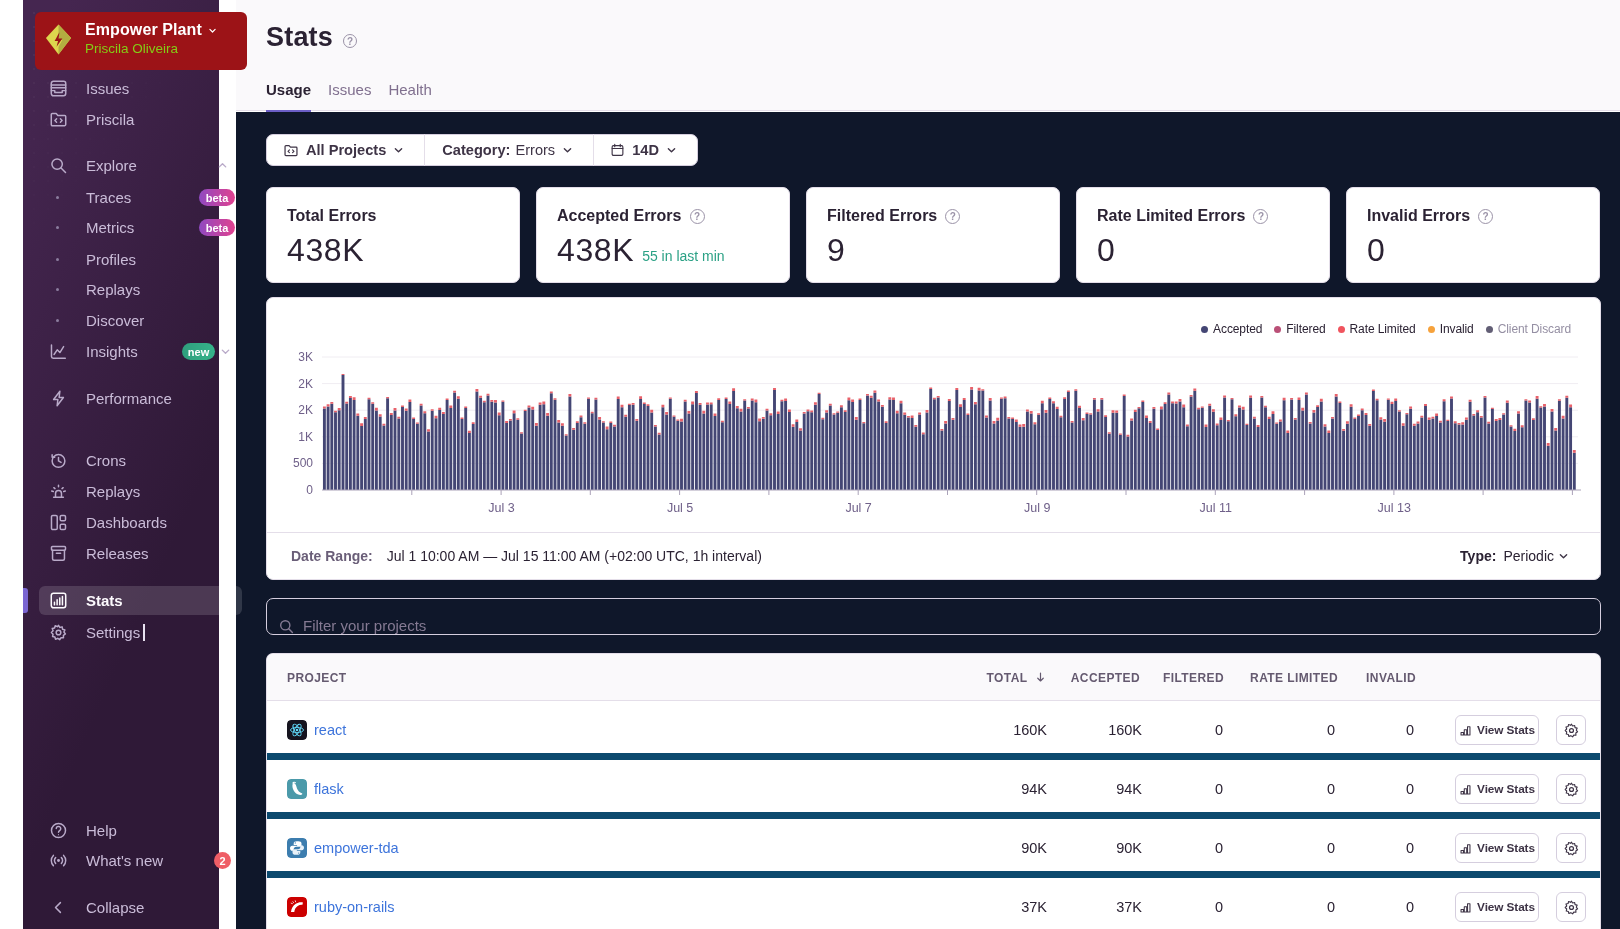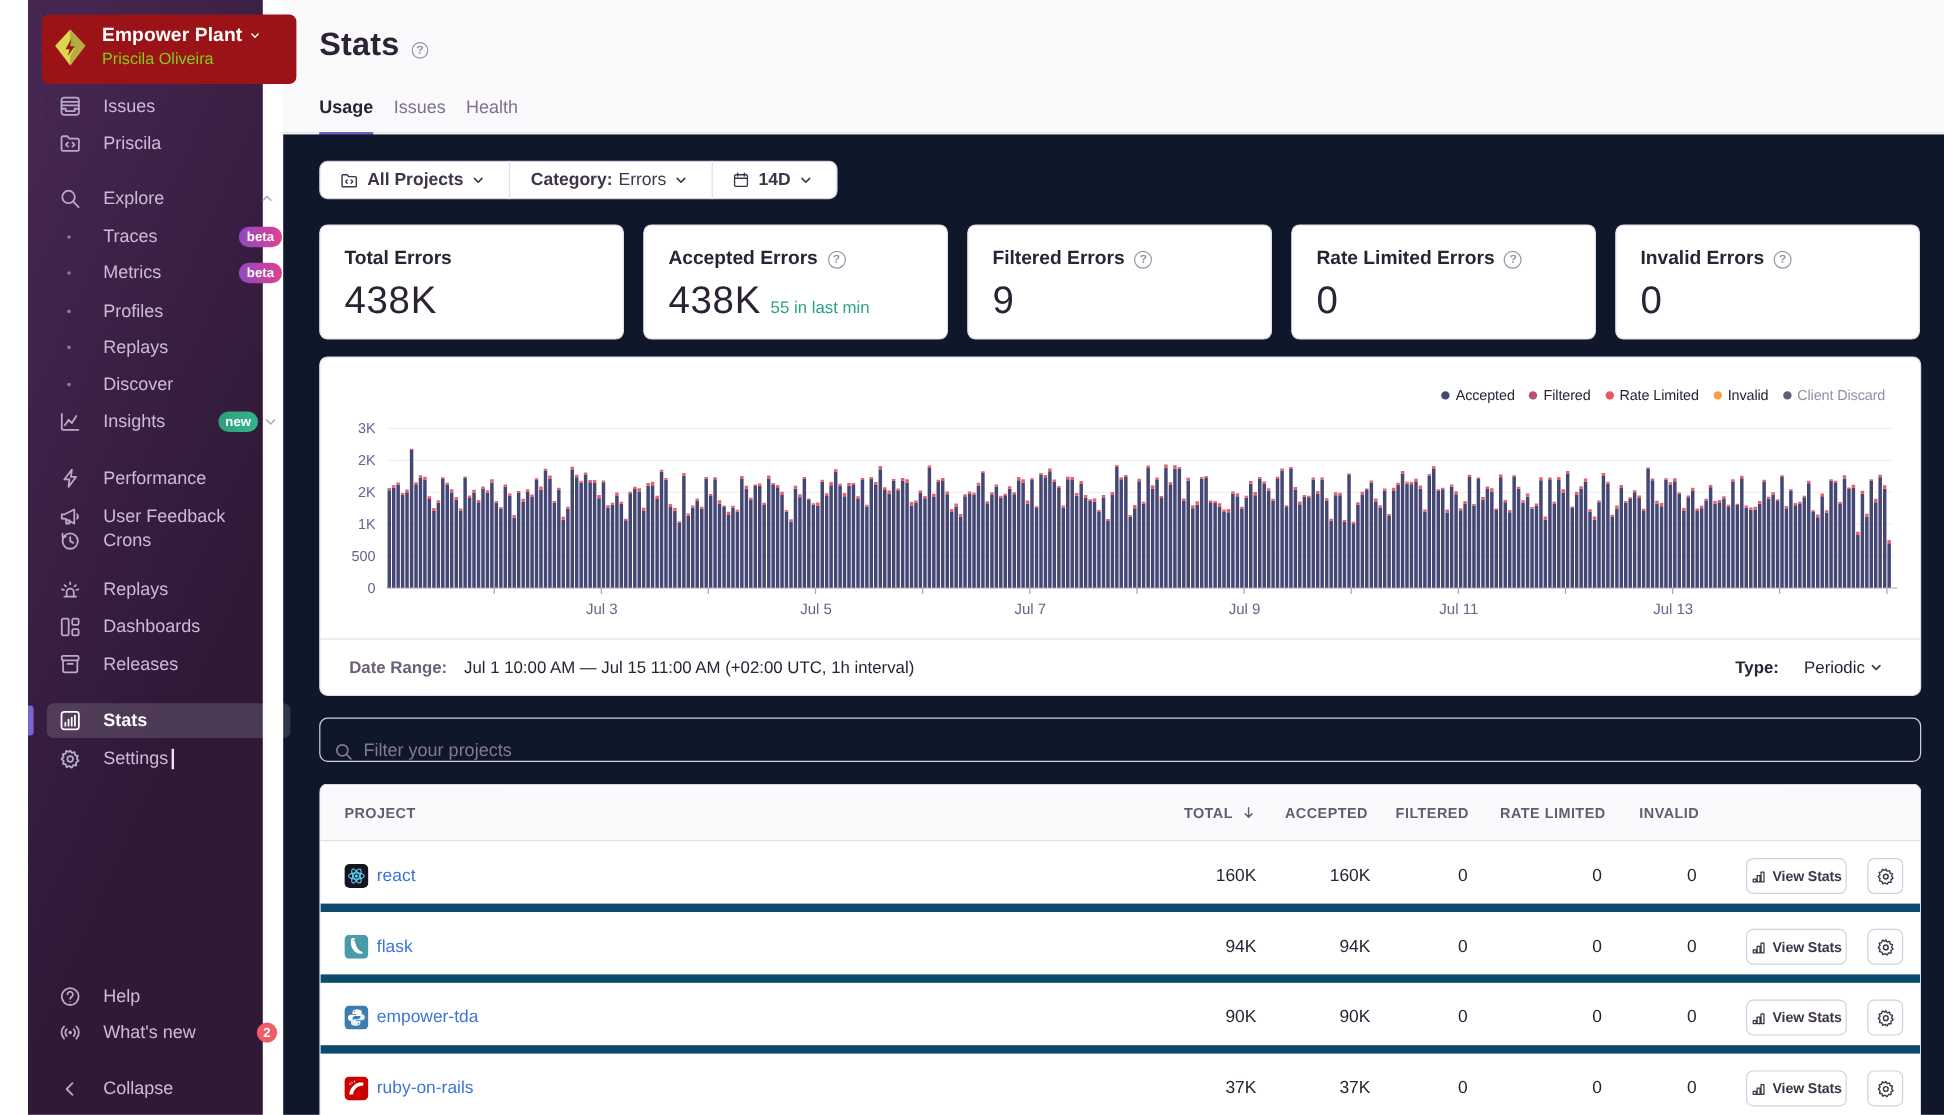--- a/index.html
+++ b/index.html
@@ -177,13 +177,6 @@
         <path d="M9.3 1.2 3.4 9h4L6.7 14.8l5.9-7.8h-4z" stroke="#b9aac9" stroke-width="1.4" fill="none" stroke-linecap="round" stroke-linejoin="round"></path>
       </svg>
       <span class="lb" style="">Performance</span>
-    </div>
-    <div class="nav-item" style="top:415px">
-      <svg class="ic" width="17" height="17" viewBox="0 0 16 16">
-        <path d="M1.4 6.2v3.4h2.2l7.6 3.8V2.4L3.6 6.2z" stroke="#b9aac9" stroke-width="1.4" fill="none" stroke-linecap="round" stroke-linejoin="round"></path>
-        <path d="M13.4 6.2a2.6 2.6 0 010 3.4M4.8 10v3.4h2.6V10.8" stroke="#b9aac9" stroke-width="1.4" fill="none" stroke-linecap="round" stroke-linejoin="round"></path>
-      </svg>
-      <span class="lb" style="">User Feedback</span>
     </div>
     <div class="nav-item" style="top:435px">
       <svg class="ic" width="17" height="17" viewBox="0 0 16 16">

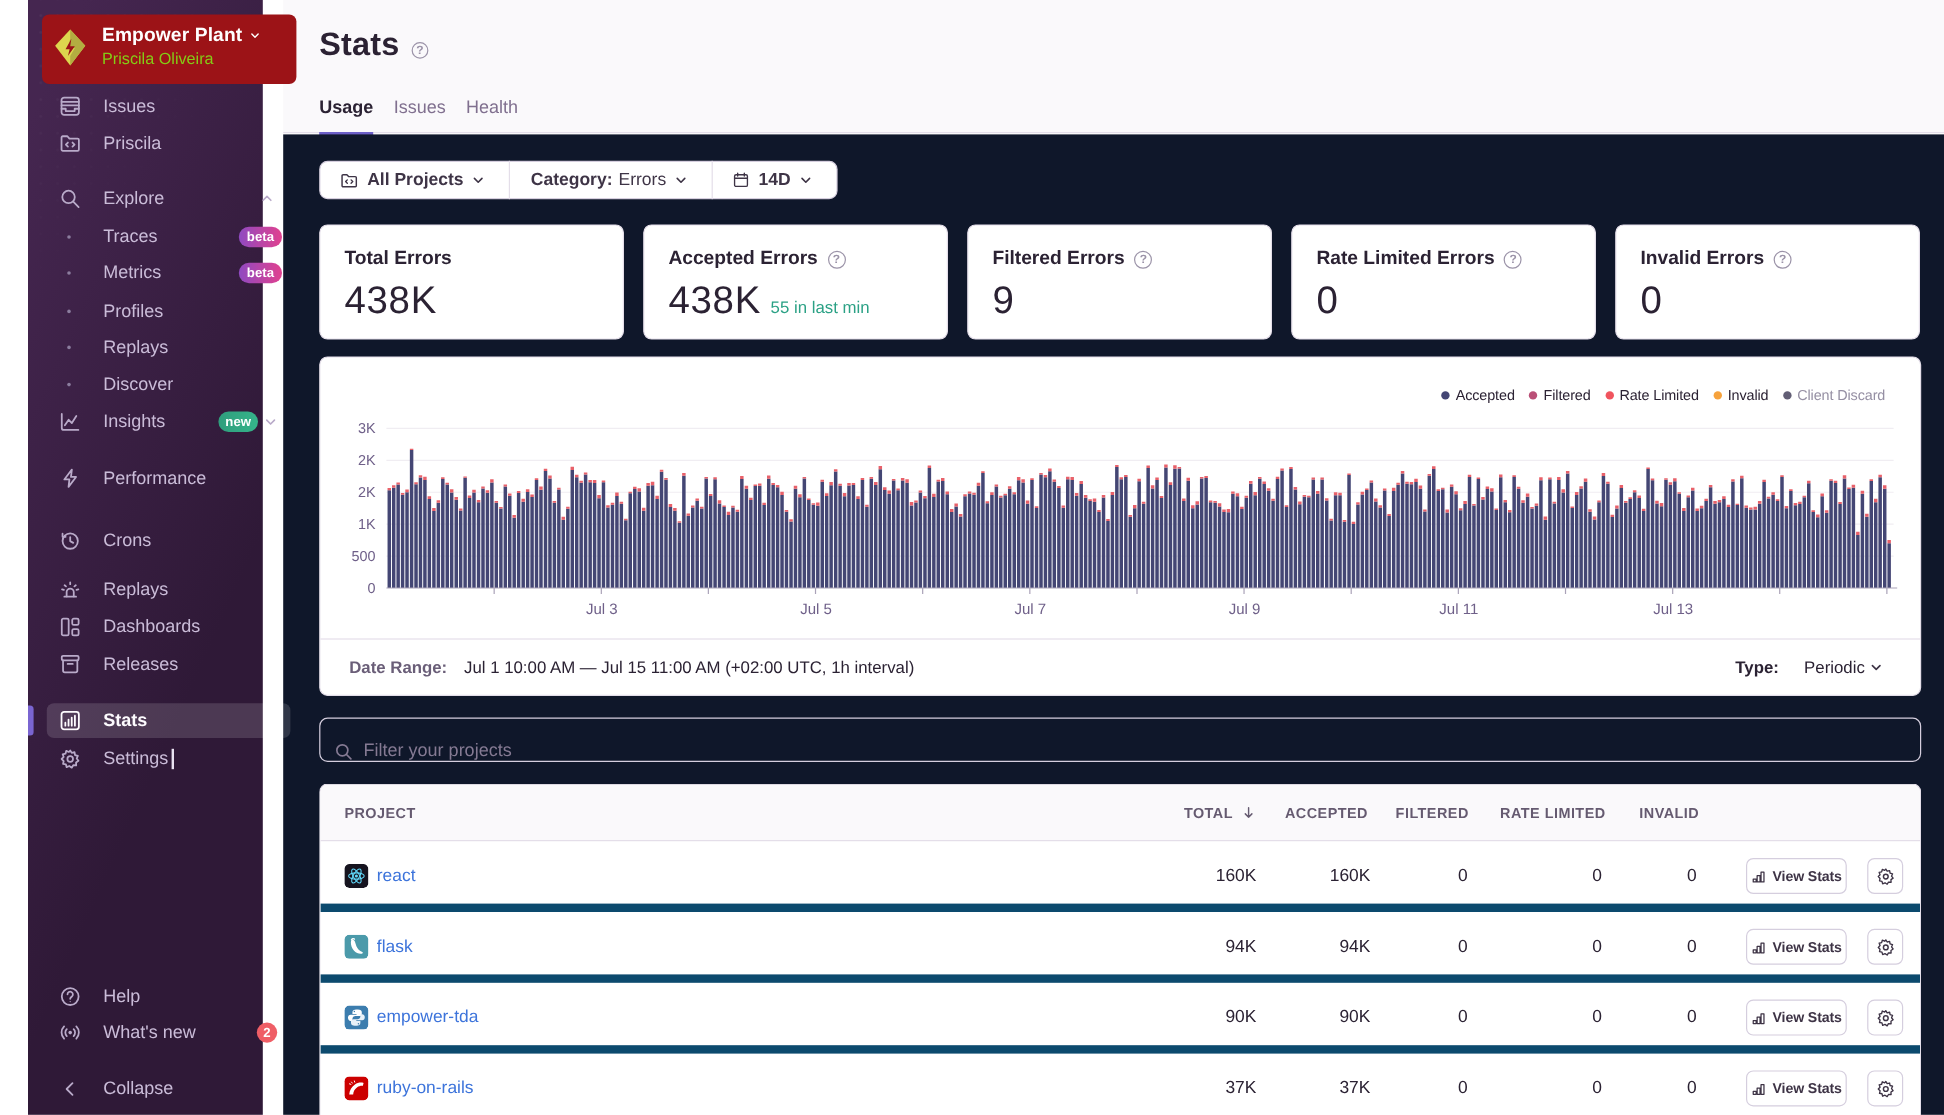--- a/index.html
+++ b/index.html
@@ -178,7 +178,7 @@
       </svg>
       <span class="lb" style="">Performance</span>
     </div>
-    <div class="nav-item" style="top:435px">
+    <div class="nav-item" style="top:445px">
       <svg class="ic" width="17" height="17" viewBox="0 0 16 16">
         <circle cx="8" cy="8.4" r="6" stroke="#b9aac9" stroke-width="1.4" fill="none" stroke-linecap="round" stroke-linejoin="round"></circle>
         <path d="M8 5.2v3.2l2.4 1.4" stroke="#b9aac9" stroke-width="1.4" fill="none" stroke-linecap="round" stroke-linejoin="round"></path>

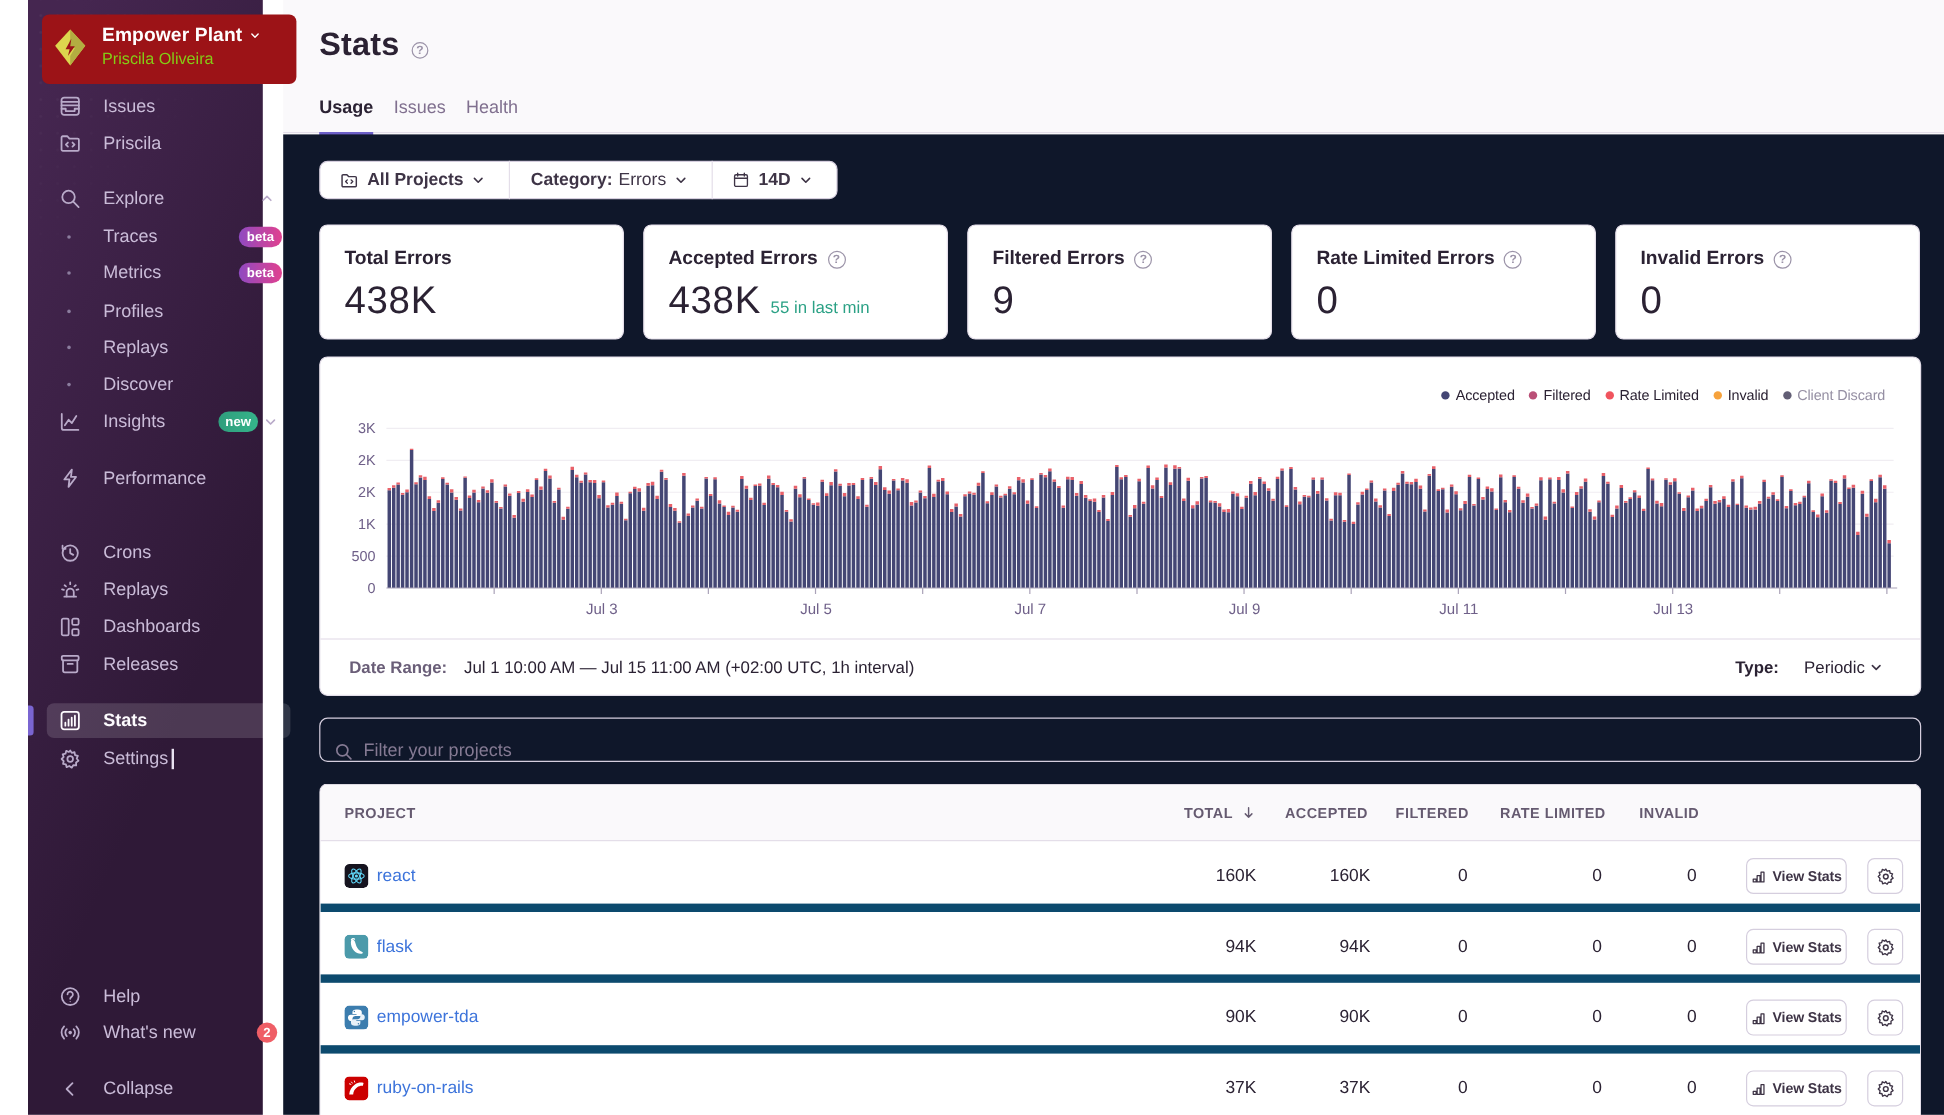--- a/index.html
+++ b/index.html
@@ -348,7 +348,7 @@
           <span>Jul 1 10:00 AM — Jul 15 11:00 AM (+02:00 UTC, 1h interval)</span>
 <span class="typ">
             <b>Type:</b>
-            <span style="margin-left:16px">Periodic</span>
+            <span style="margin-left:2px">Periodic</span>
             <svg class="chev" viewBox="0 0 10 10" style="margin-left:8px">
               <path d="M1.5 3 5 6.5 8.5 3" stroke="#3e3446" stroke-width="1.5" fill="none" stroke-linecap="round" stroke-linejoin="round"></path>
             </svg>

